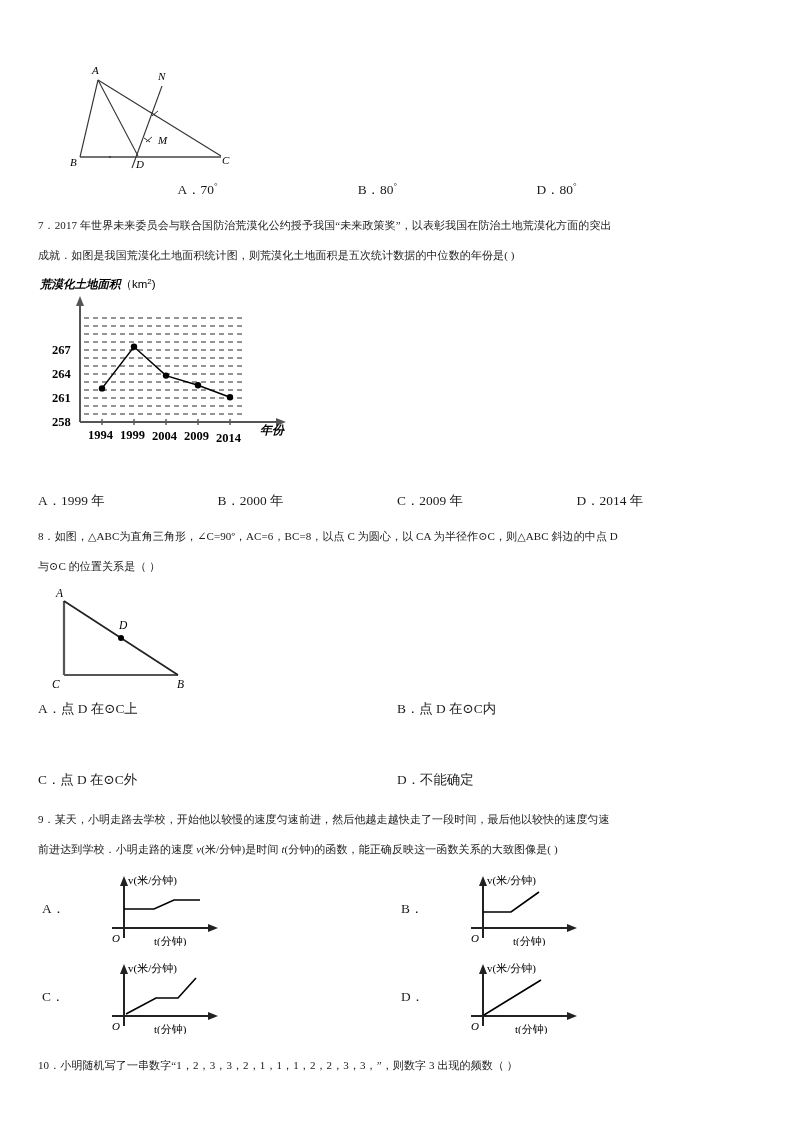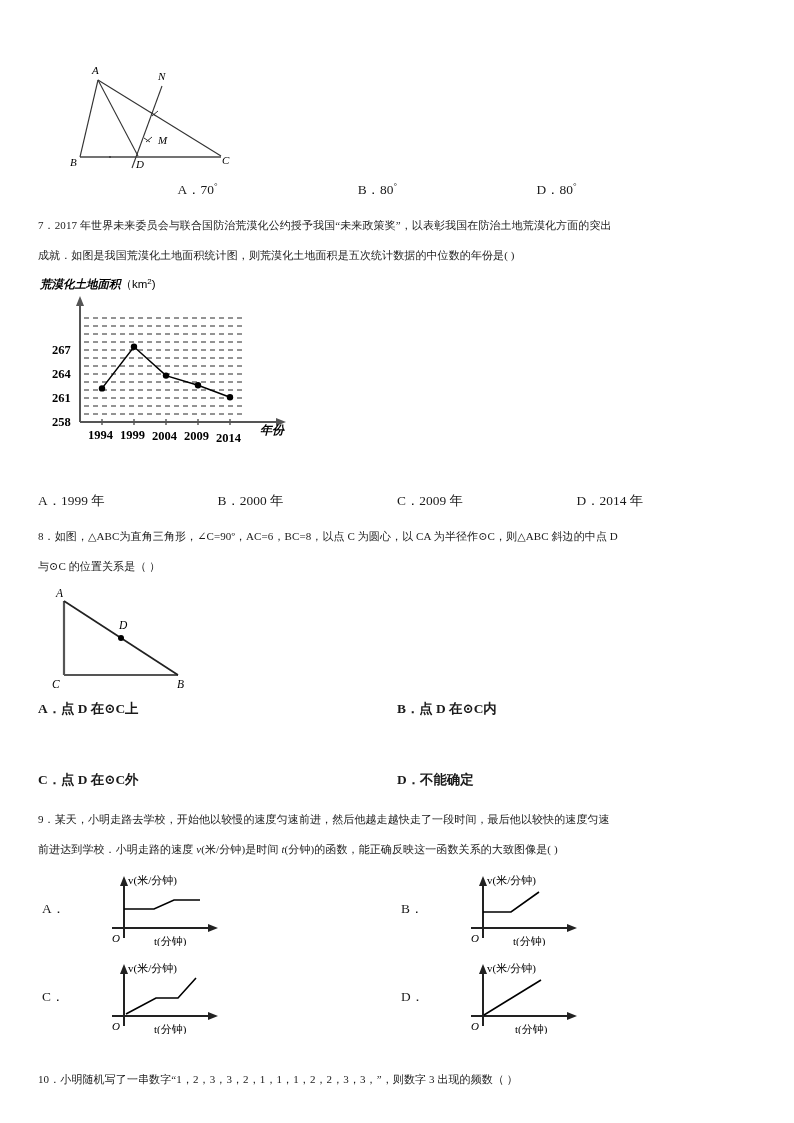--- a/index.html
+++ b/index.html
@@ -51,7 +51,7 @@
     white-space: nowrap;
   }
   .opt-4 > div { width: 25%; }
-  .opt-2 > div { width: 50%; font-weight: bold; }
+  .opt-2 > div { width: 50%; }
   .opt-row .lat {
     font-family: "Liberation Serif", serif;
   }

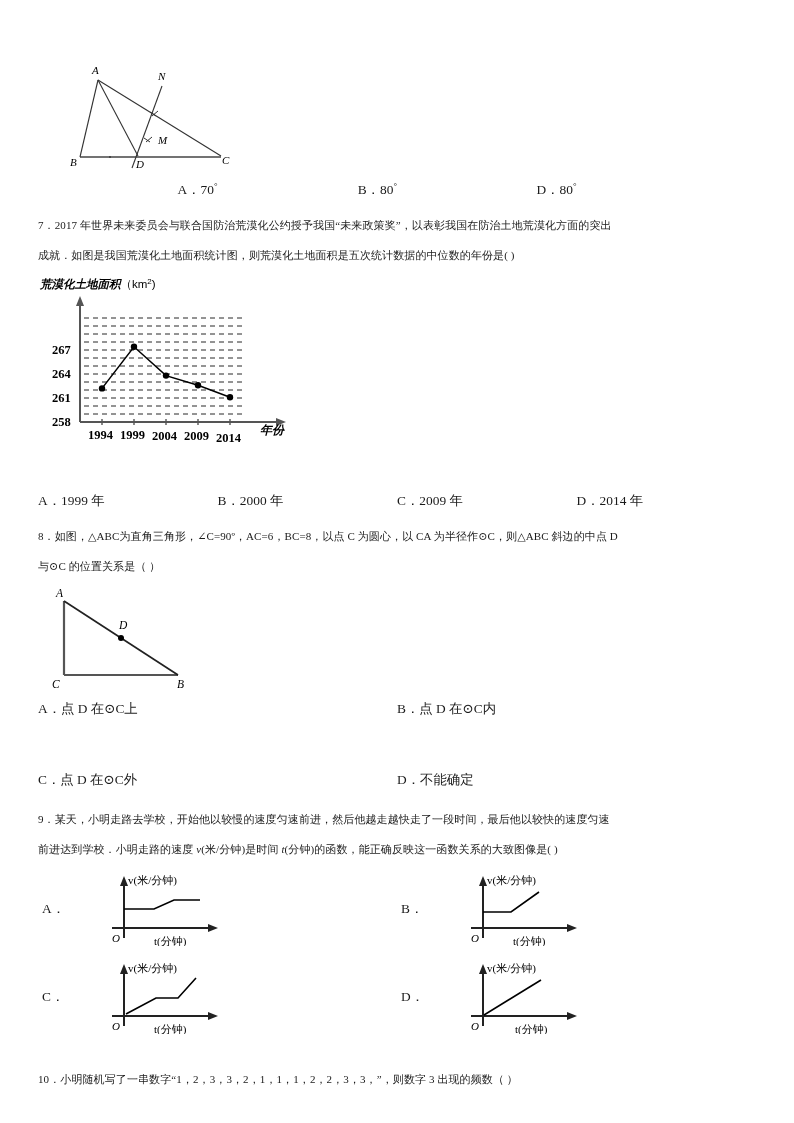--- a/index.html
+++ b/index.html
@@ -328,7 +328,7 @@
 
   <div class="sp10"></div>
 
-  <div class="qtext" style="margin-top:20px;">
+  <div class="qtext" style="margin-top:6px;">
     <div><span class="num">10．</span><span>小明随机写了一串数字“1，2，3，3，2，1，1，1，2，2，3，3，”，则数字 3 出现的频数（      ）</span></div>
   </div>
 

